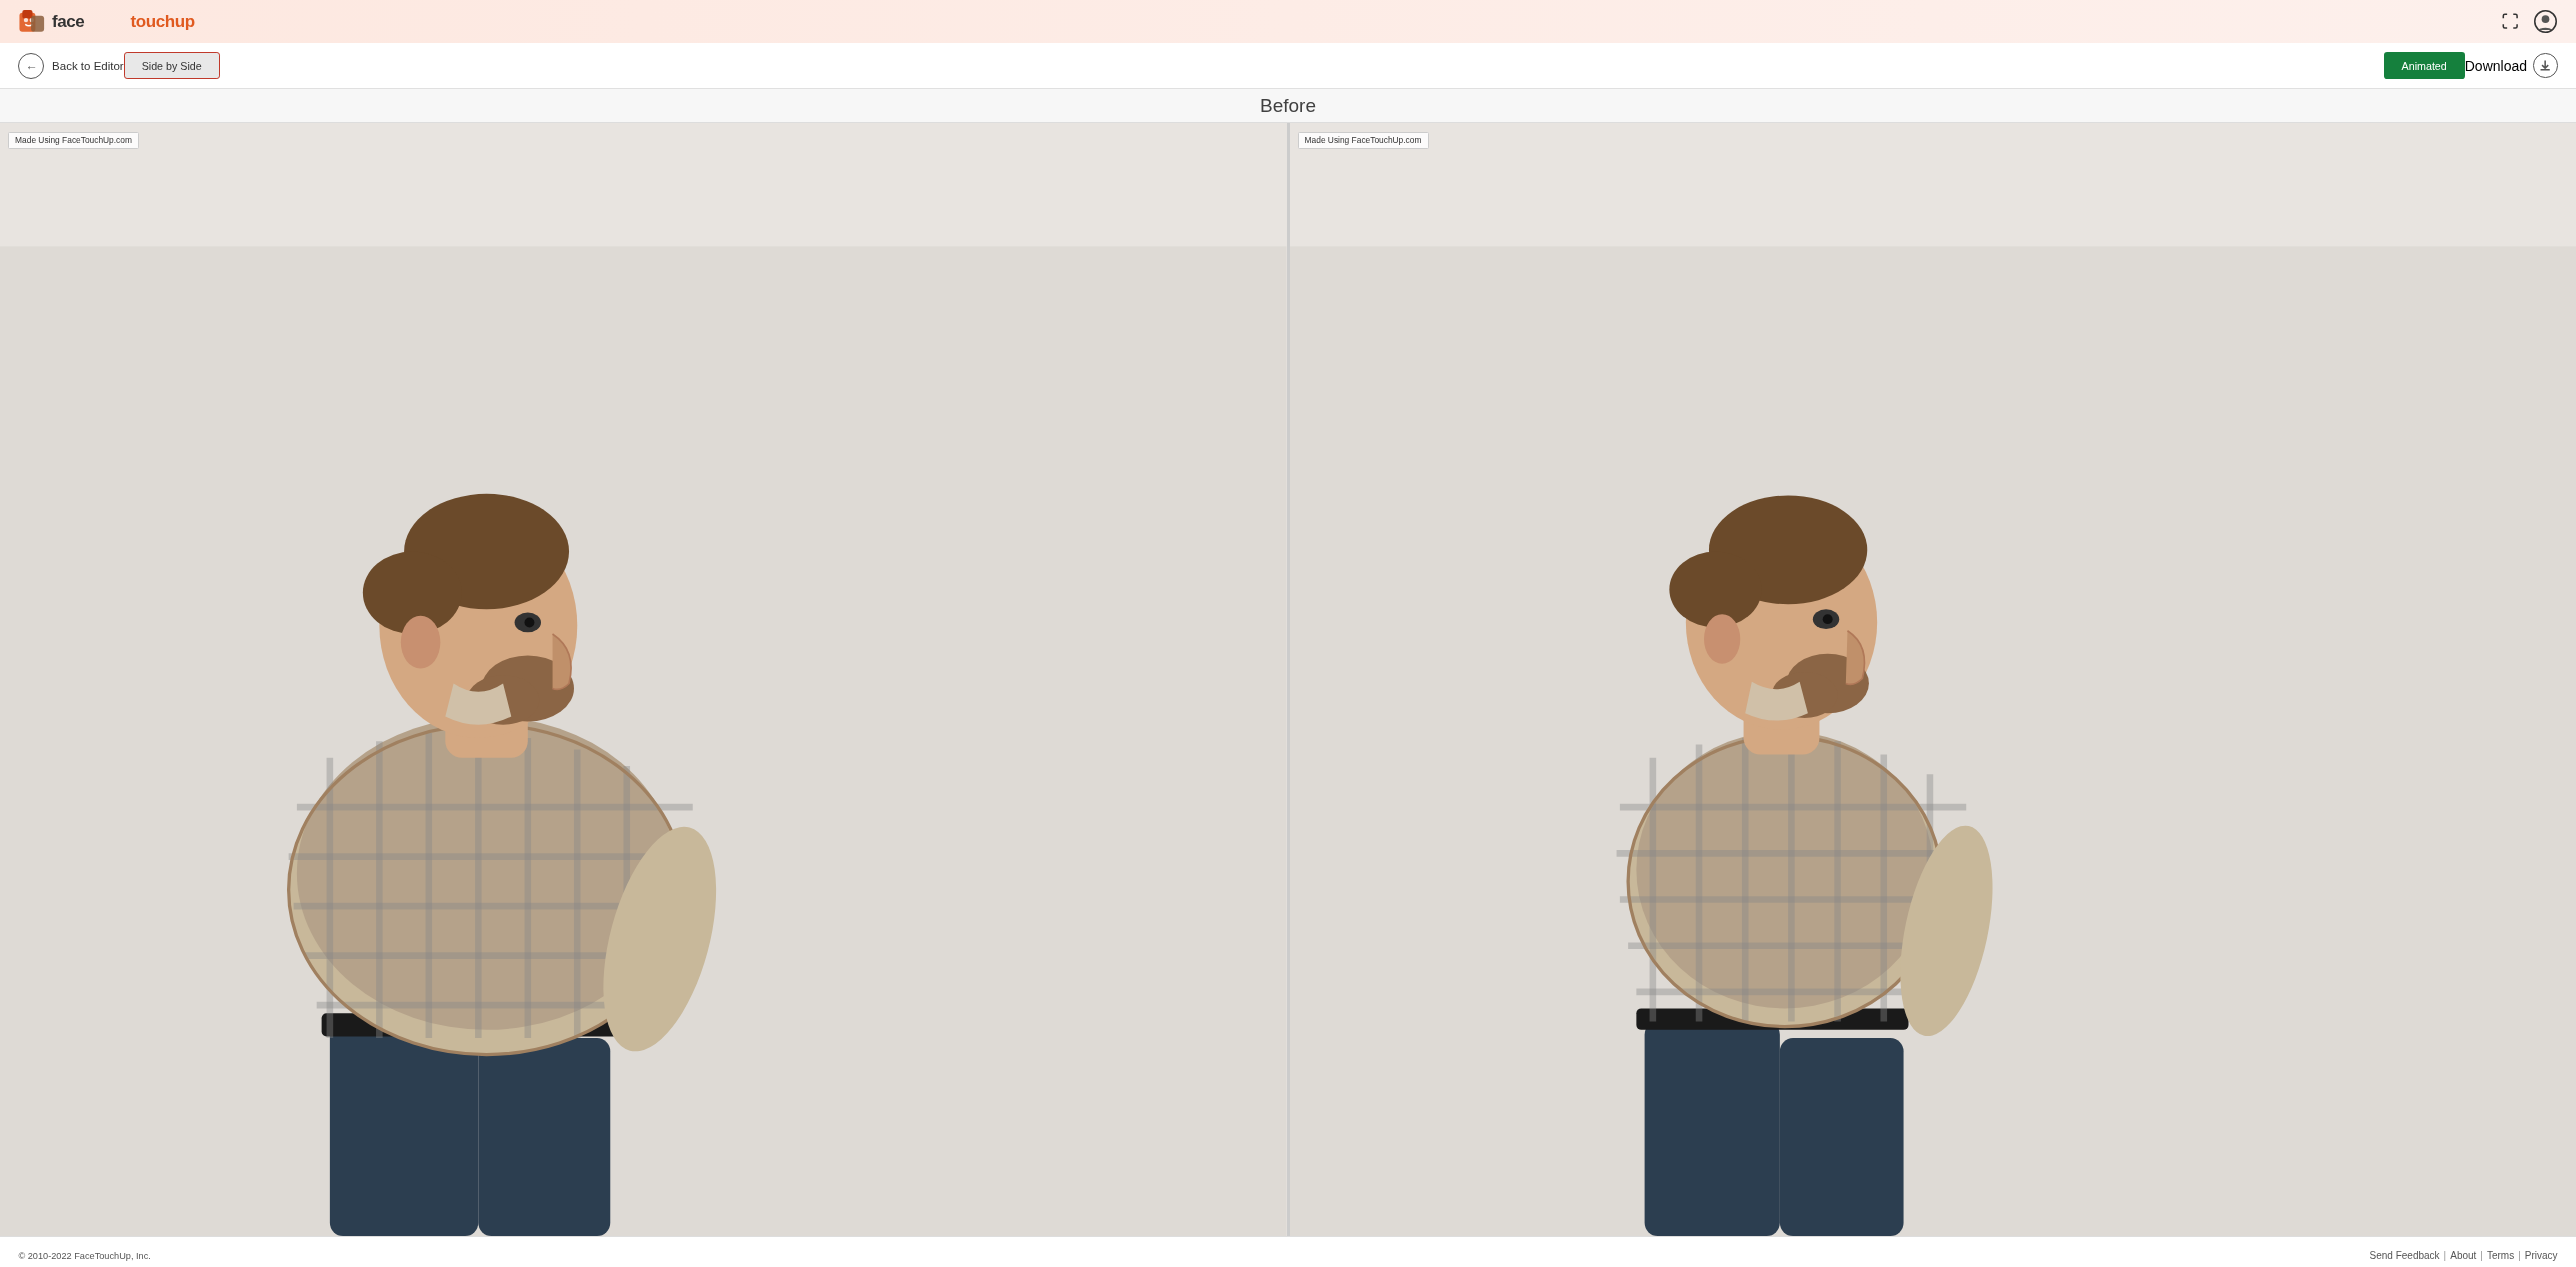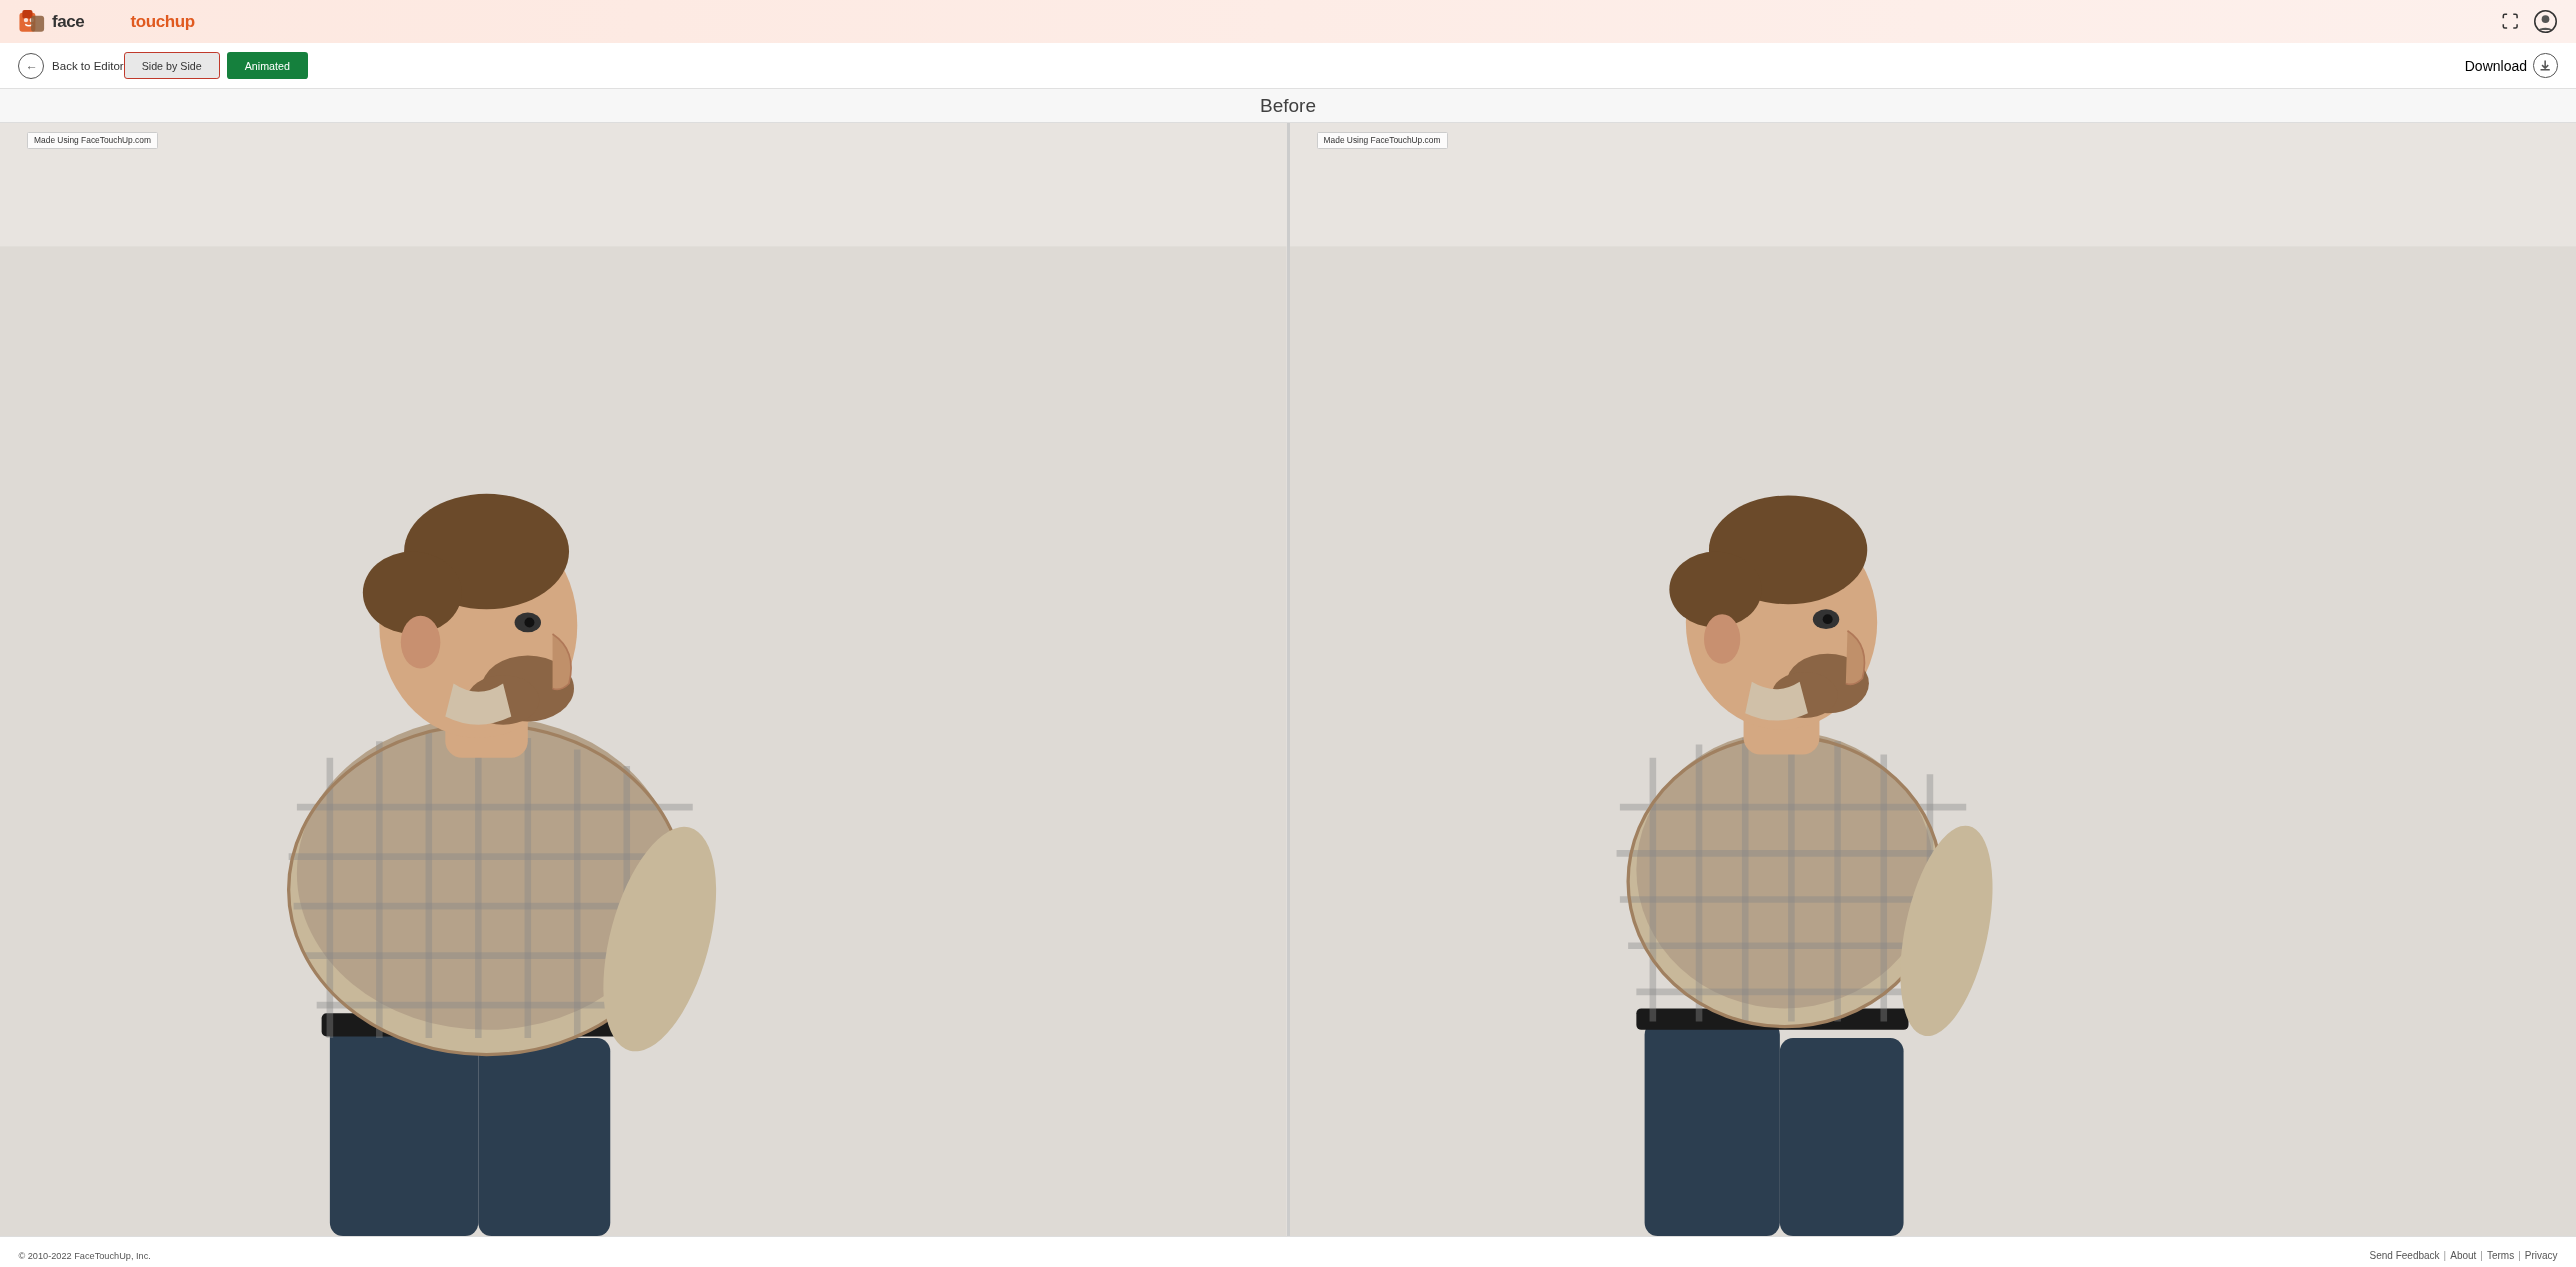--- a/index.html
+++ b/index.html
@@ -113,7 +113,7 @@
       flex: 1;
       display: flex;
       align-items: center;
-      justify-content: flex-start;
+      justify-content: space-between;
       gap: 7px;
     }
 

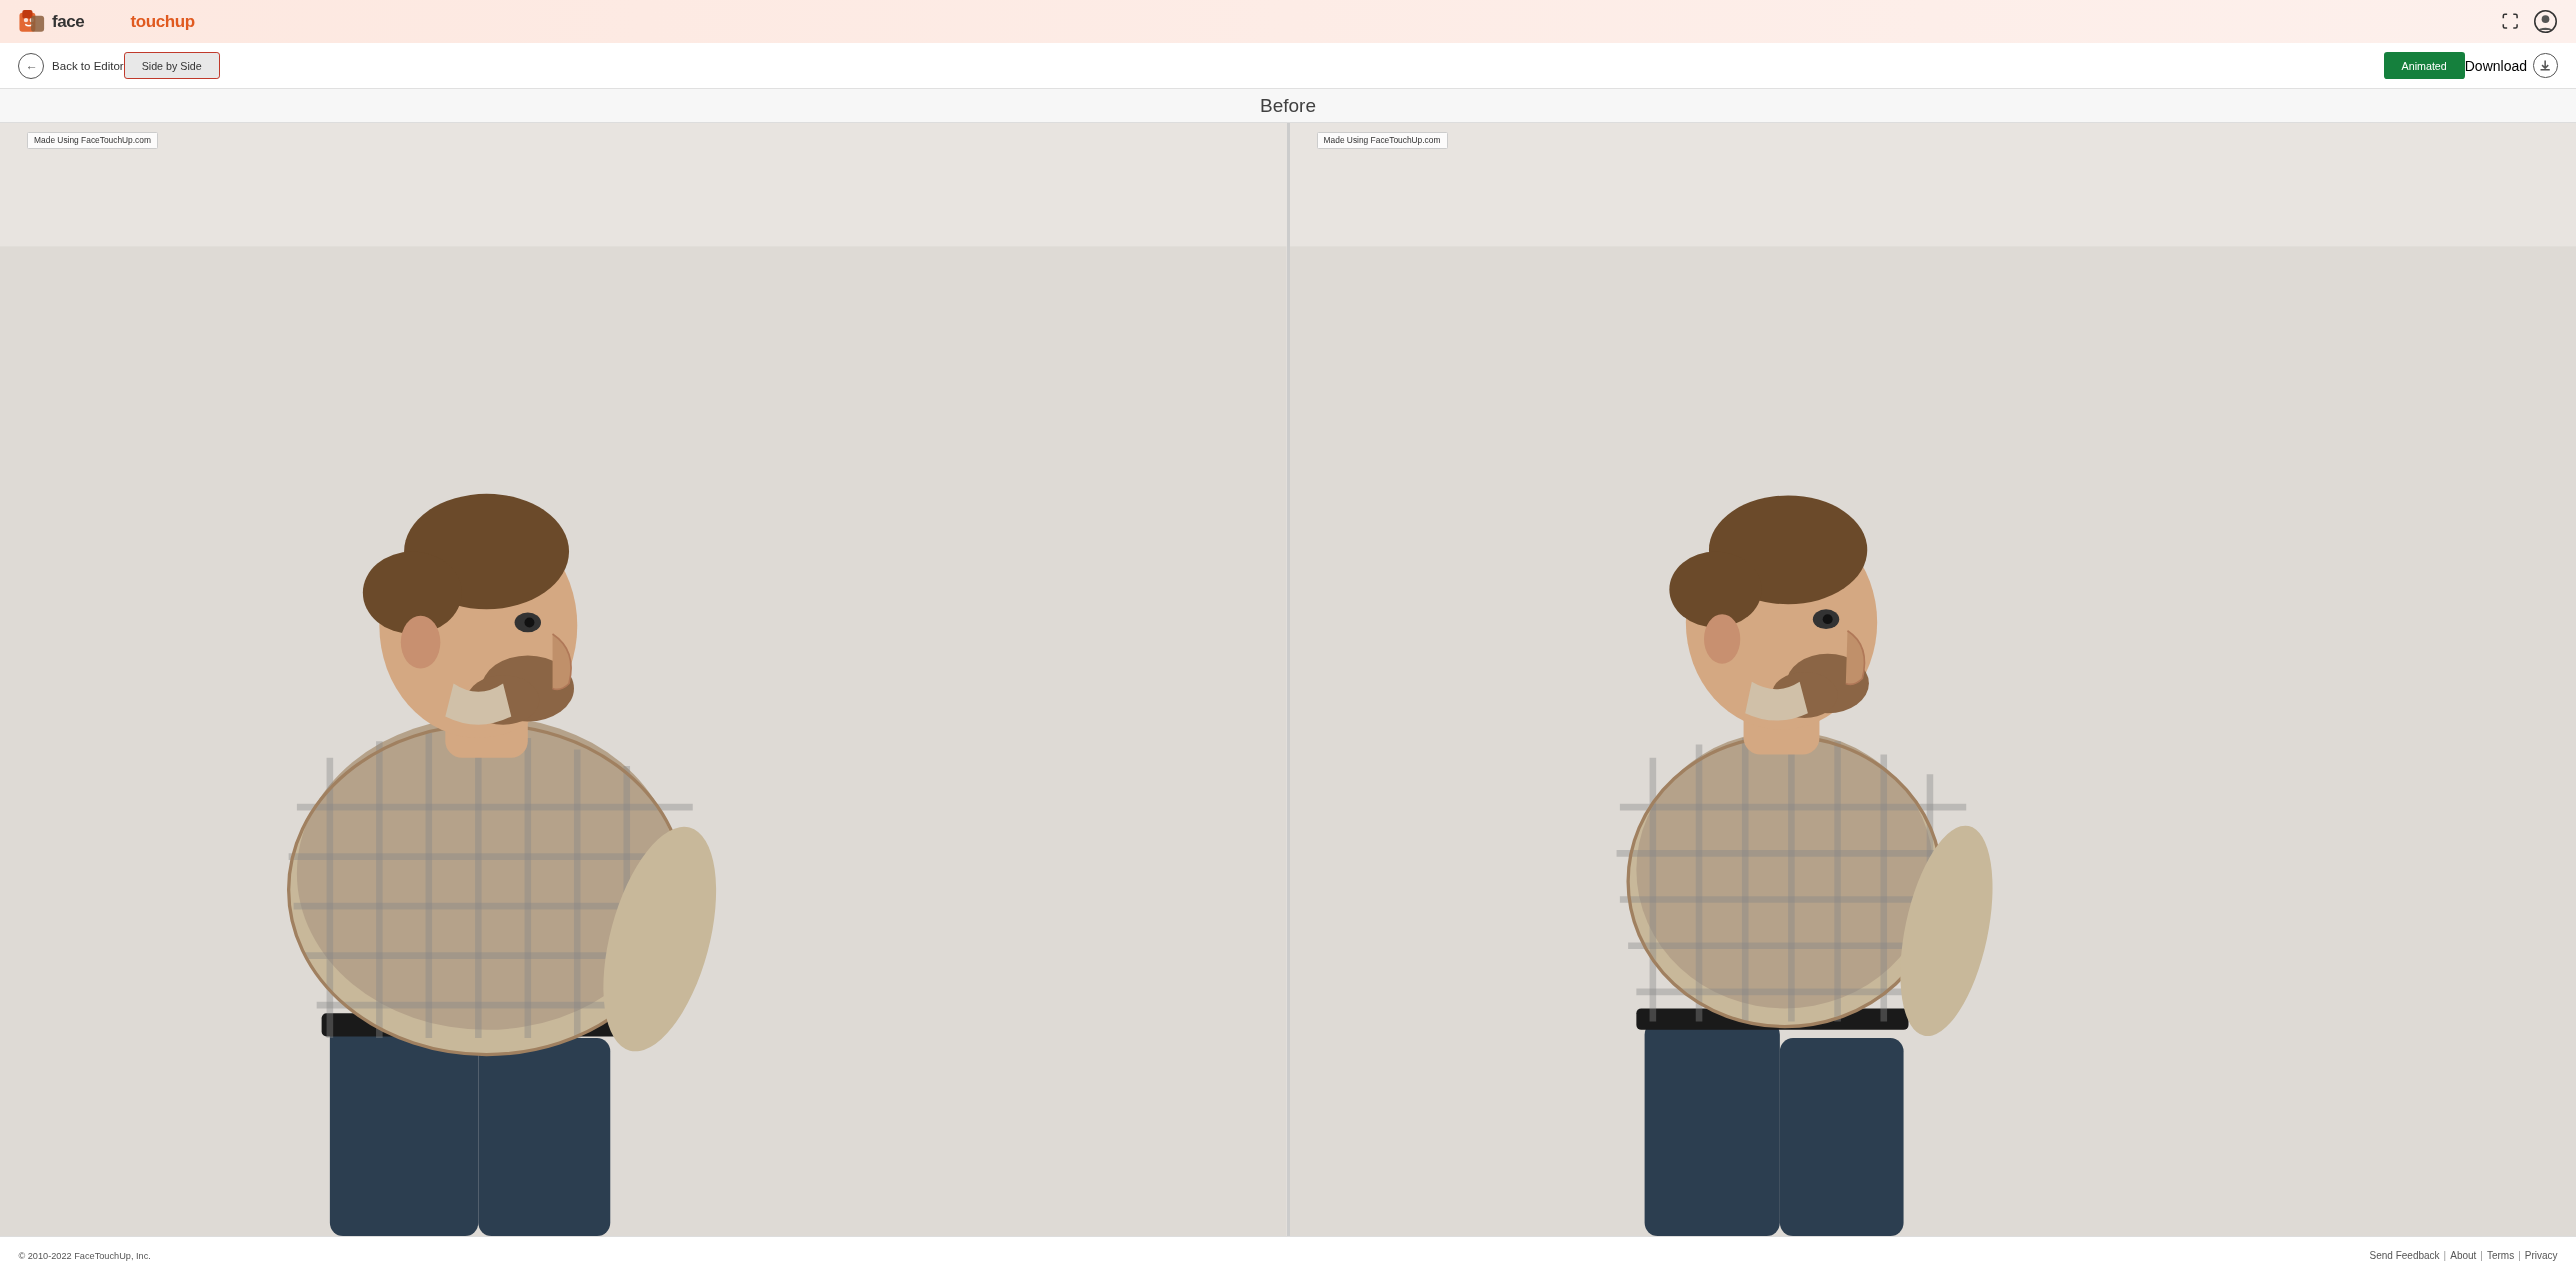--- a/index.html
+++ b/index.html
@@ -201,7 +201,7 @@
     .watermark {
       position: absolute;
       top: 9.2px;
-      left: 27px;
+      left: 8px;
       background: rgba(255,255,255,0.85);
       border: 0.8px solid #ccc;
       padding: 2.3px 6.1px;

